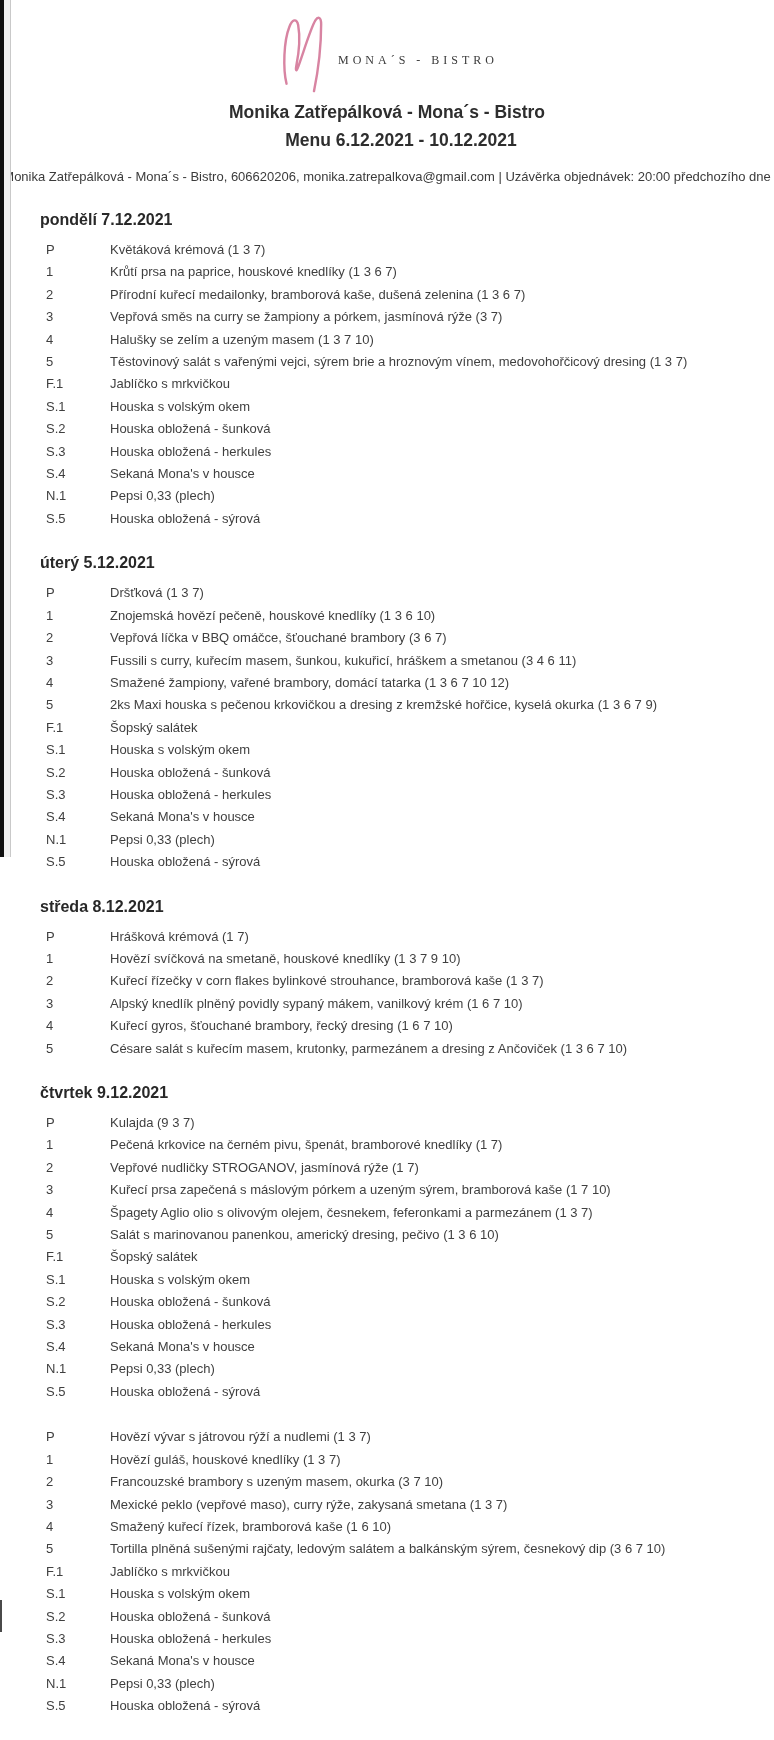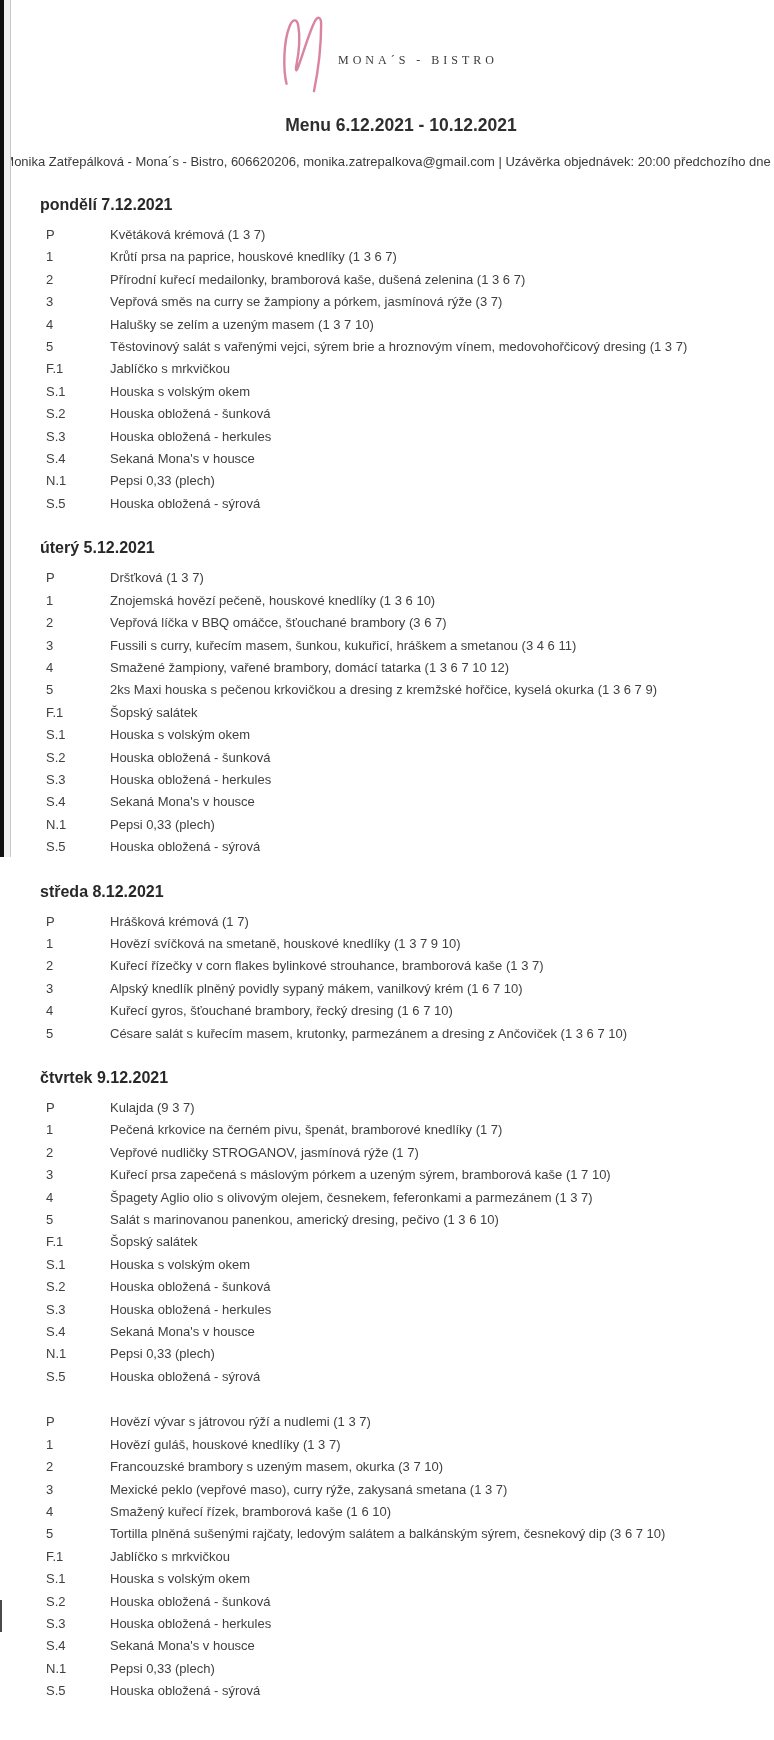--- a/index.html
+++ b/index.html
@@ -58,6 +58,7 @@
     <span class="logo-text">MONA´S - BISTRO</span>
   </div>
 
+  <h1 class="title">Monika Zatřepálková - Mona´s - Bistro</h1>
   <h2 class="subtitle">Menu 6.12.2021 - 10.12.2021</h2>
   <div class="contact">Monika Zatřepálková - Mona´s - Bistro, 606620206, monika.zatrepalkova@gmail.com  |  Uzávěrka objednávek: 20:00 předchozího dne</div>
 

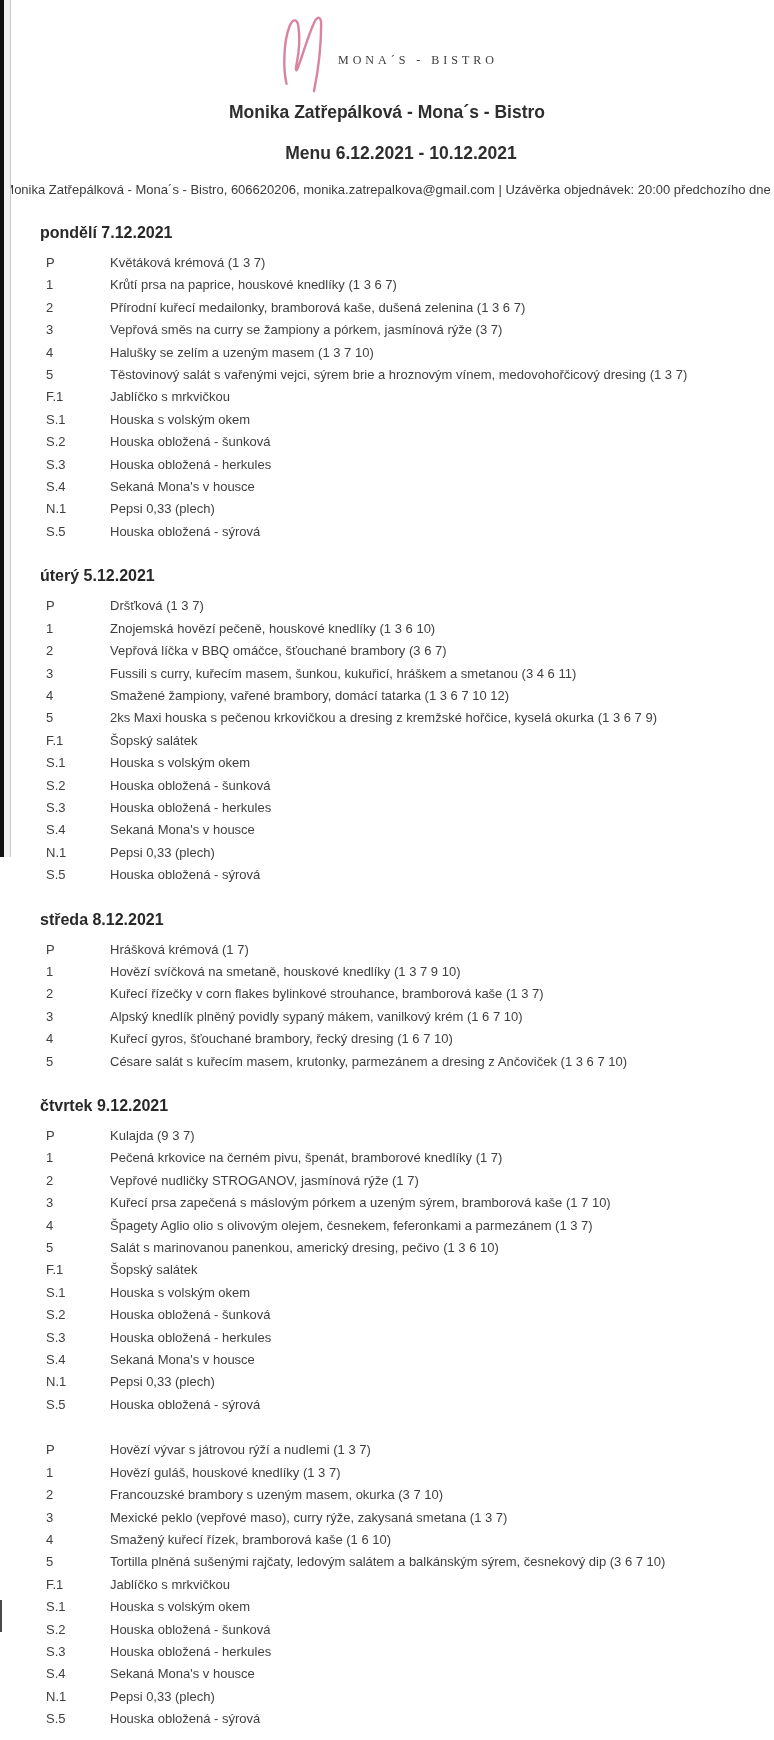--- a/index.html
+++ b/index.html
@@ -26,7 +26,7 @@
     text-align:center;font-weight:bold;font-size:17.5px;color:#2e2e2e;margin:0;
   }
   .title{margin-top:7px;}
-  .subtitle{margin-top:20px;padding-left:28px;}
+  .subtitle{margin-top:7px;padding-left:28px;}
   .contact{
     text-align:center;font-size:13px;color:#3b3b3b;margin-top:18px;white-space:nowrap;
   }

